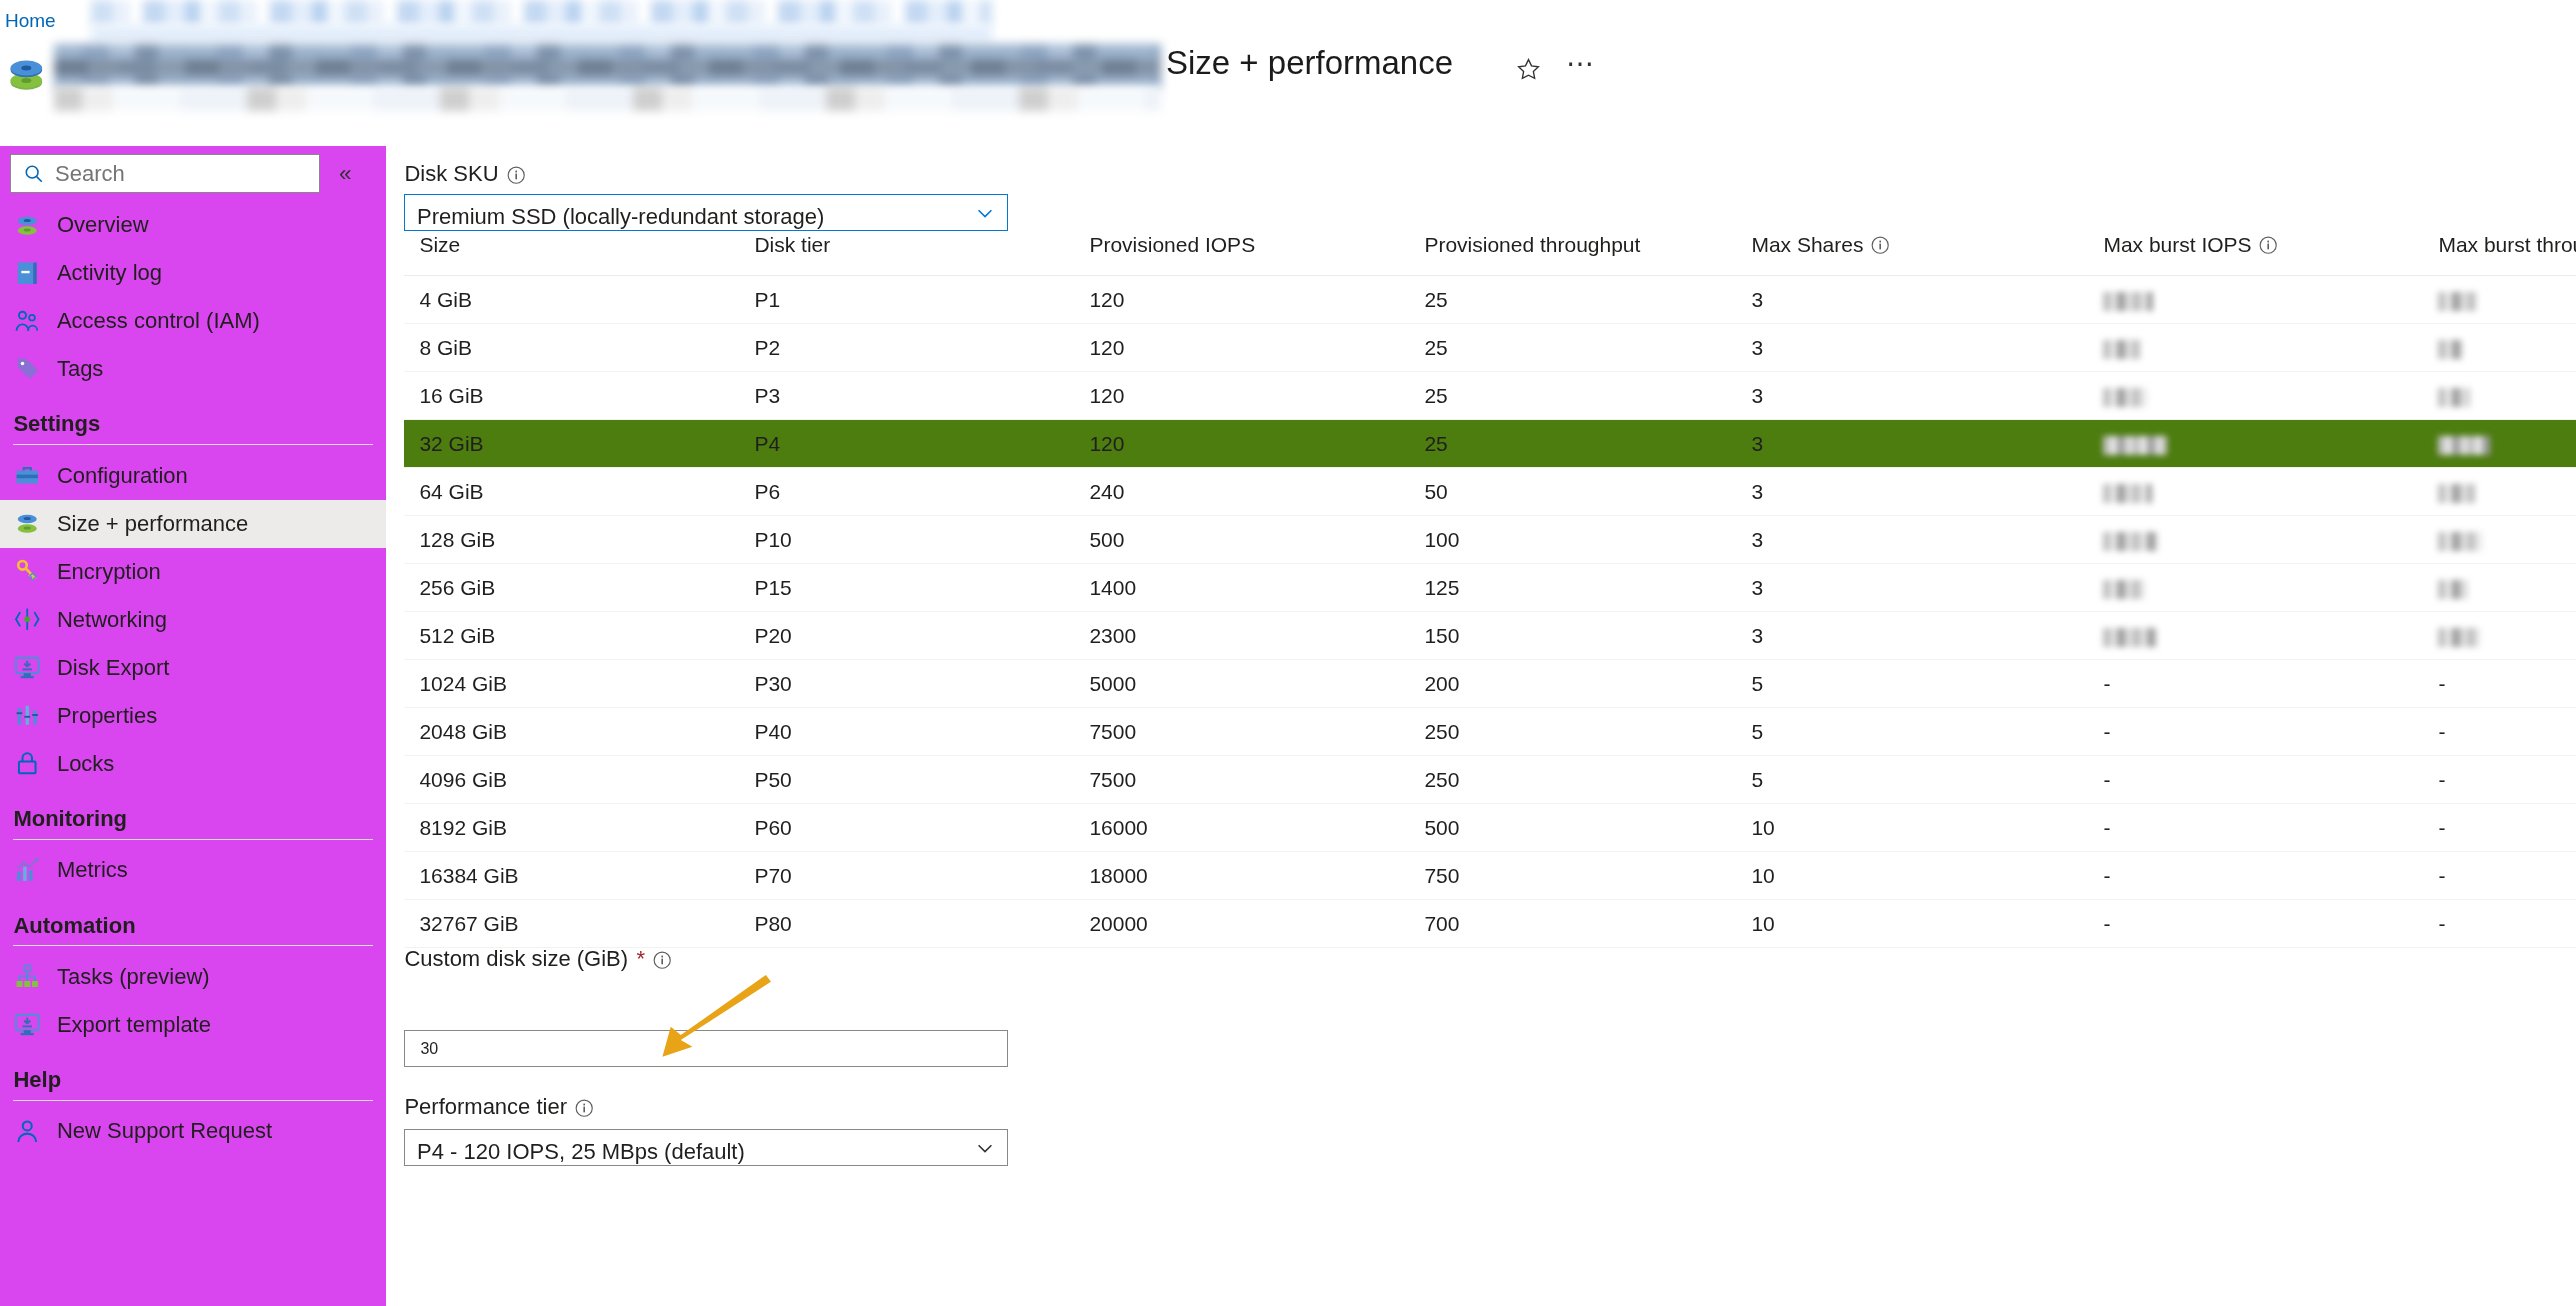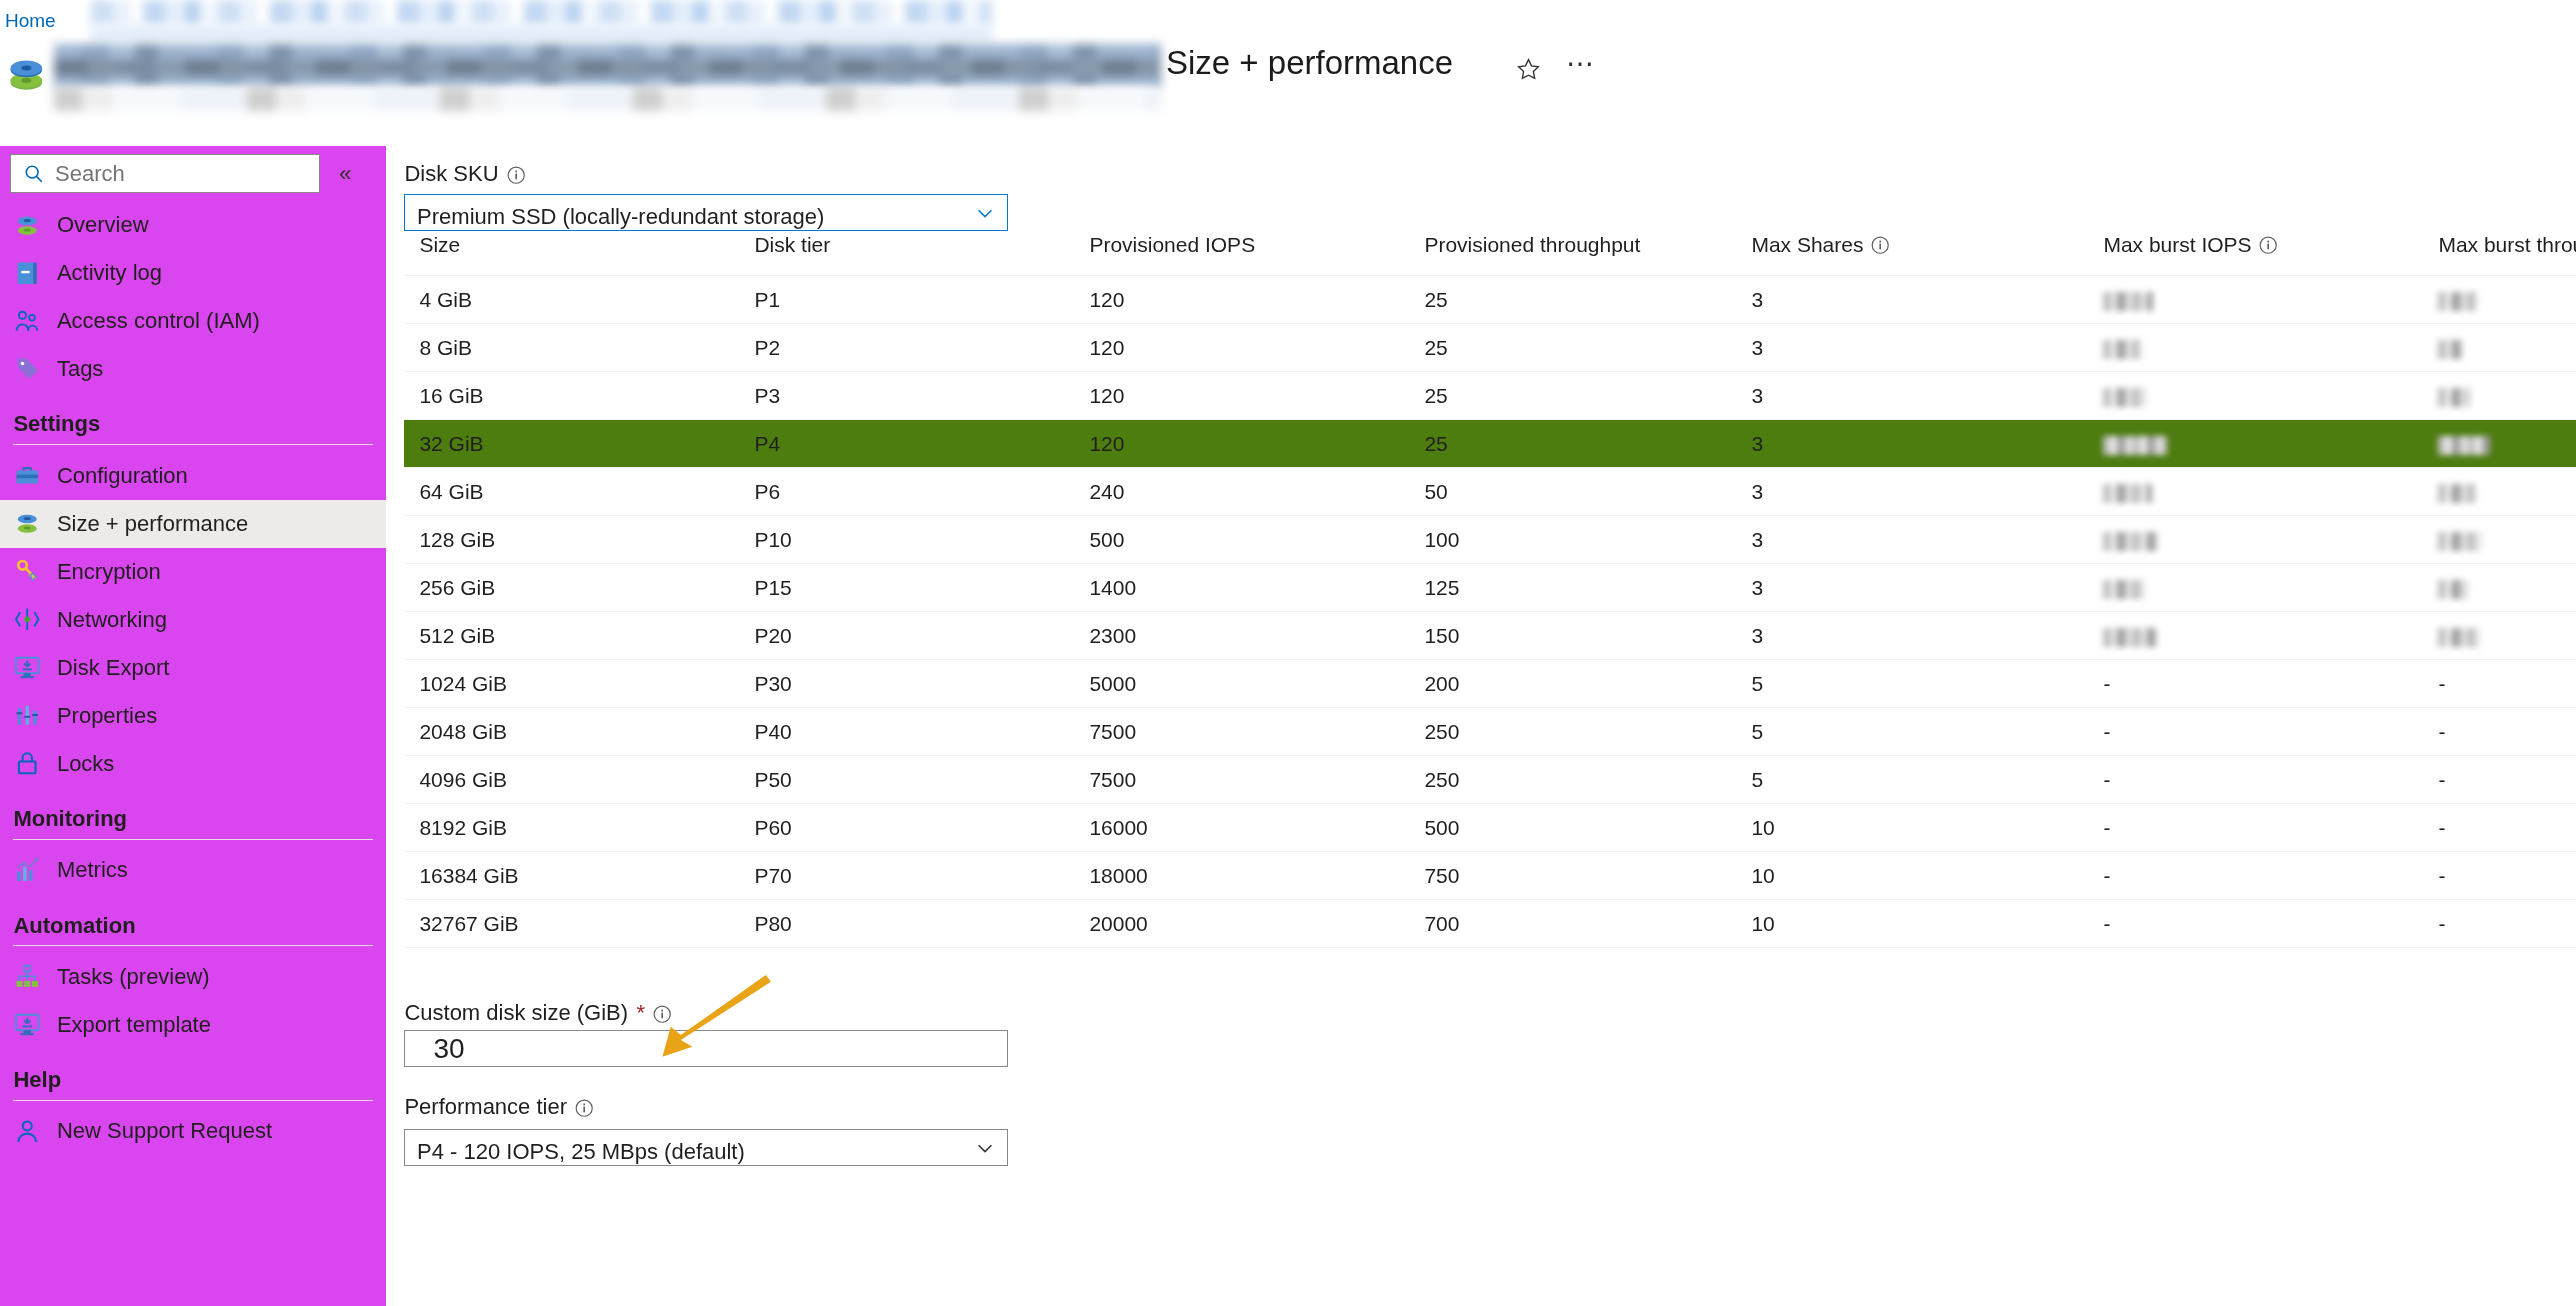--- a/index.html
+++ b/index.html
@@ -583,7 +583,7 @@
       </tbody>
   </table>
 
-  <div style="position:absolute;left:18.4px;top:866px;">
+  <div style="position:absolute;left:18.4px;top:812px;">
     <div class="field-label">
       <span>Custom disk size (GiB)</span>
       <span class="req-star">*</span>

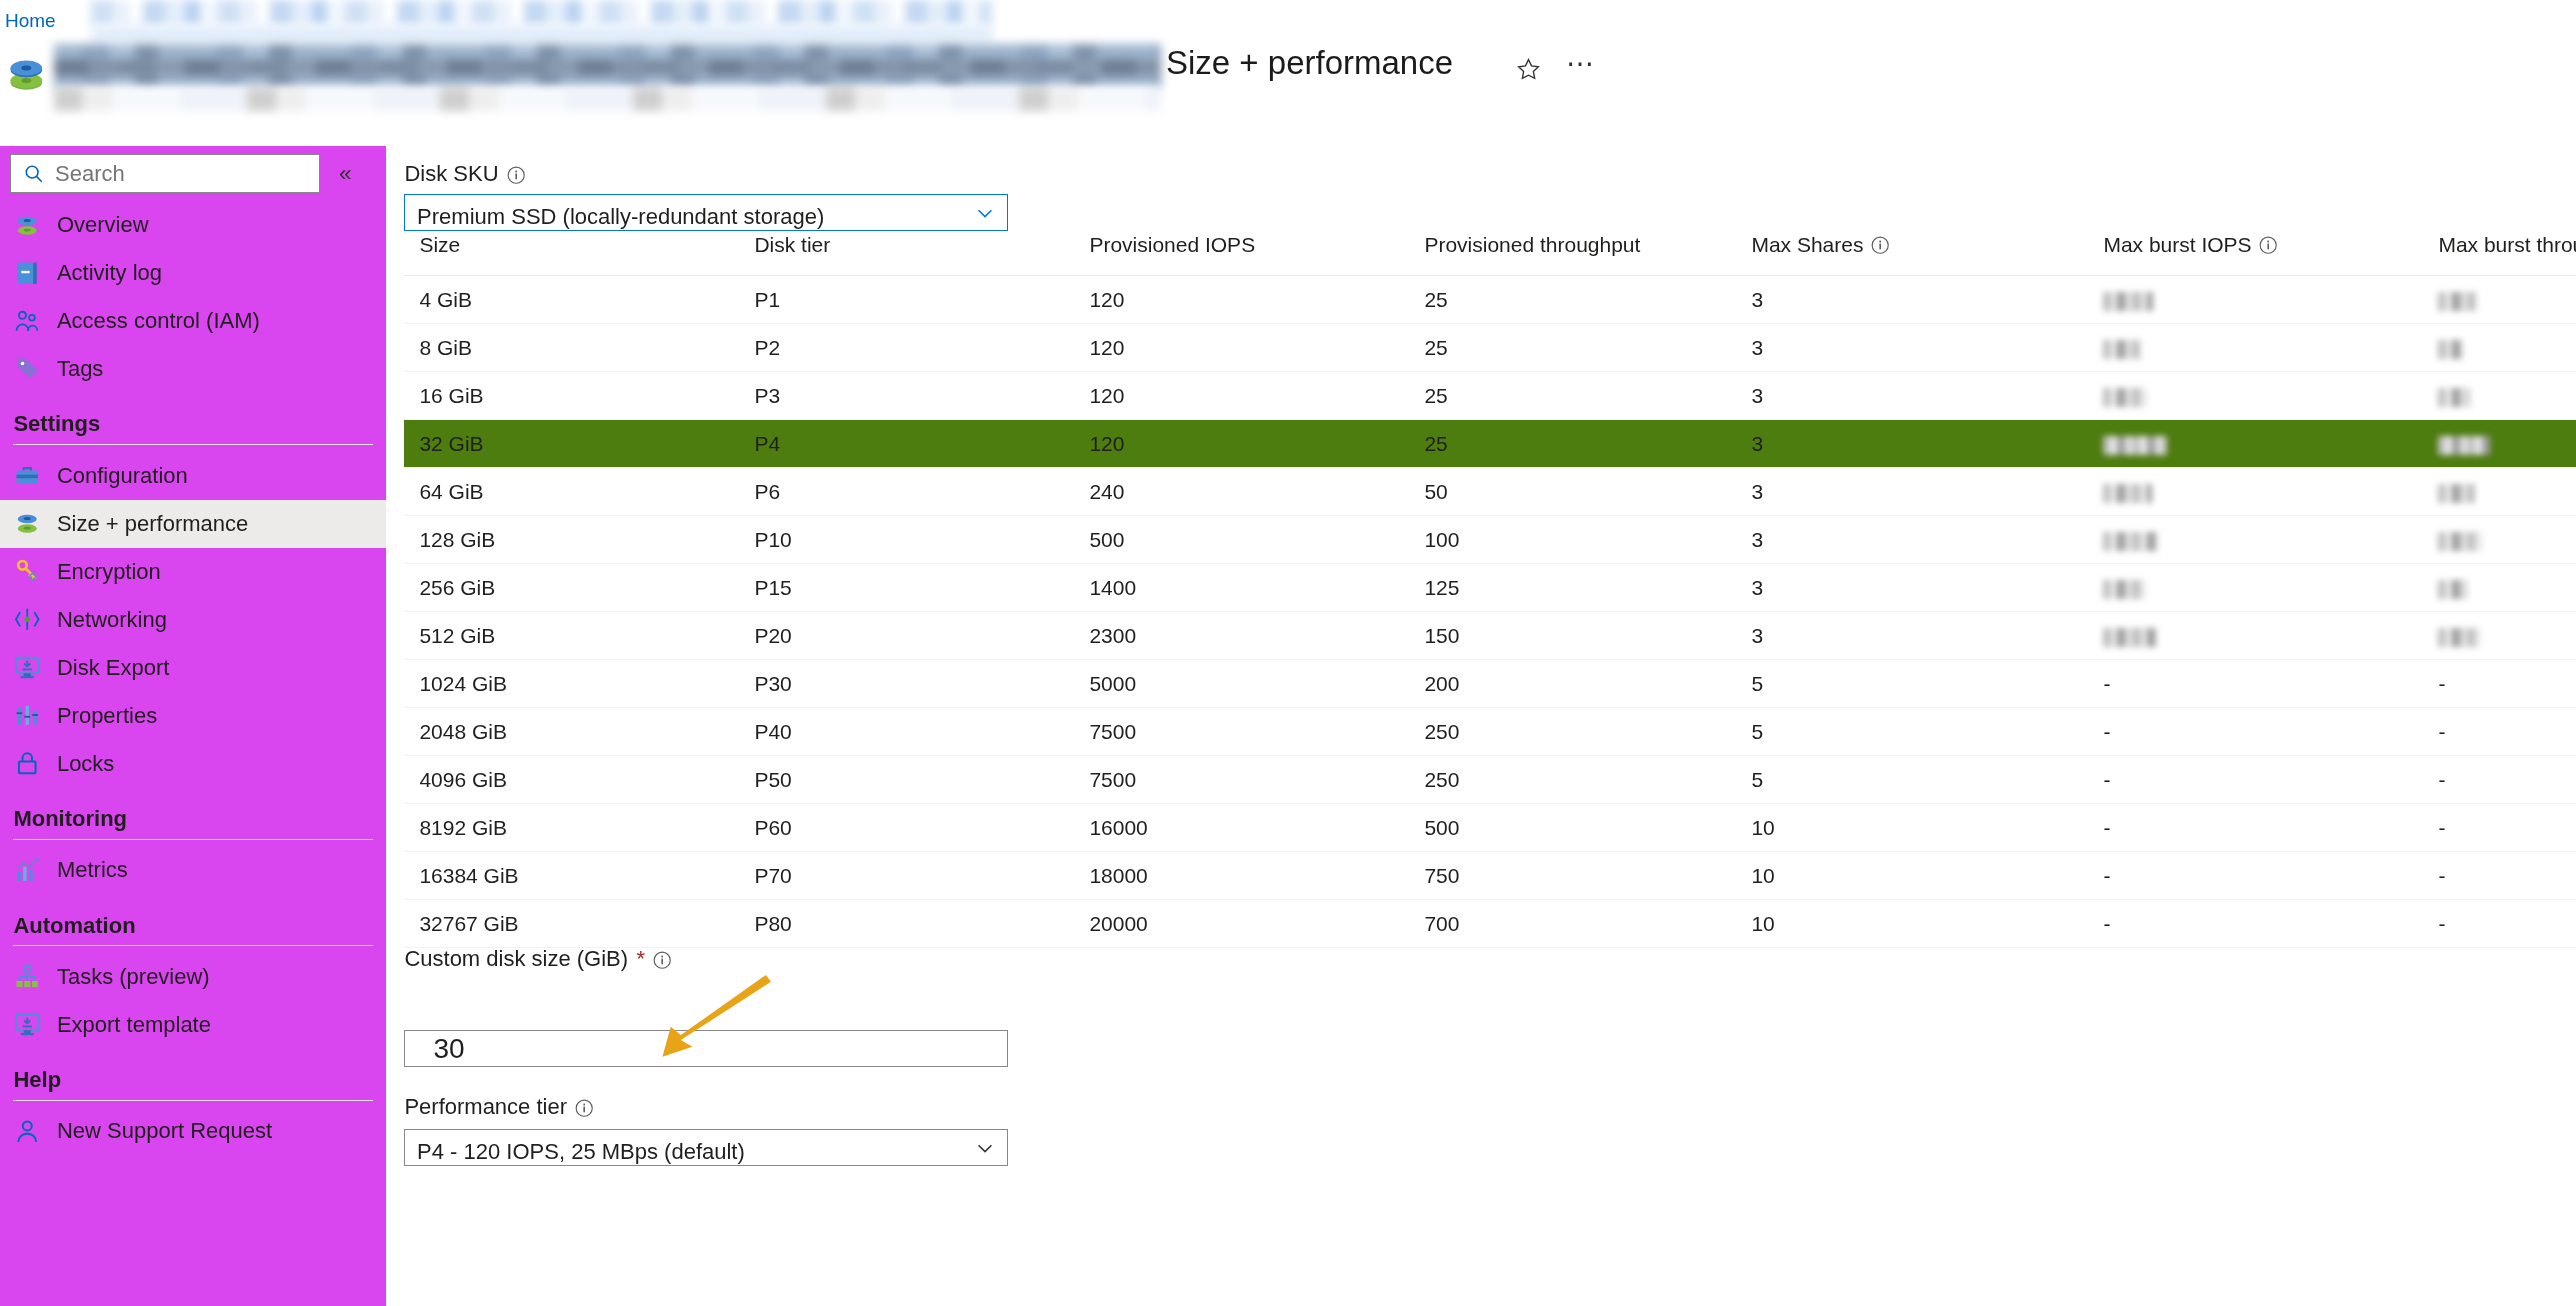--- a/index.html
+++ b/index.html
@@ -167,8 +167,8 @@
   .textbox {
     width: 604px; height: 37px;
     background: #fff; border: 0.8px solid #8a8886;
-    padding-left: 28px;
-    font-size: 28px; color: #201f1e;
+    padding-left: 15px;
+    font-size: 16px; color: #201f1e;
     font-family: "Liberation Sans", sans-serif;
     outline: none;
   }

